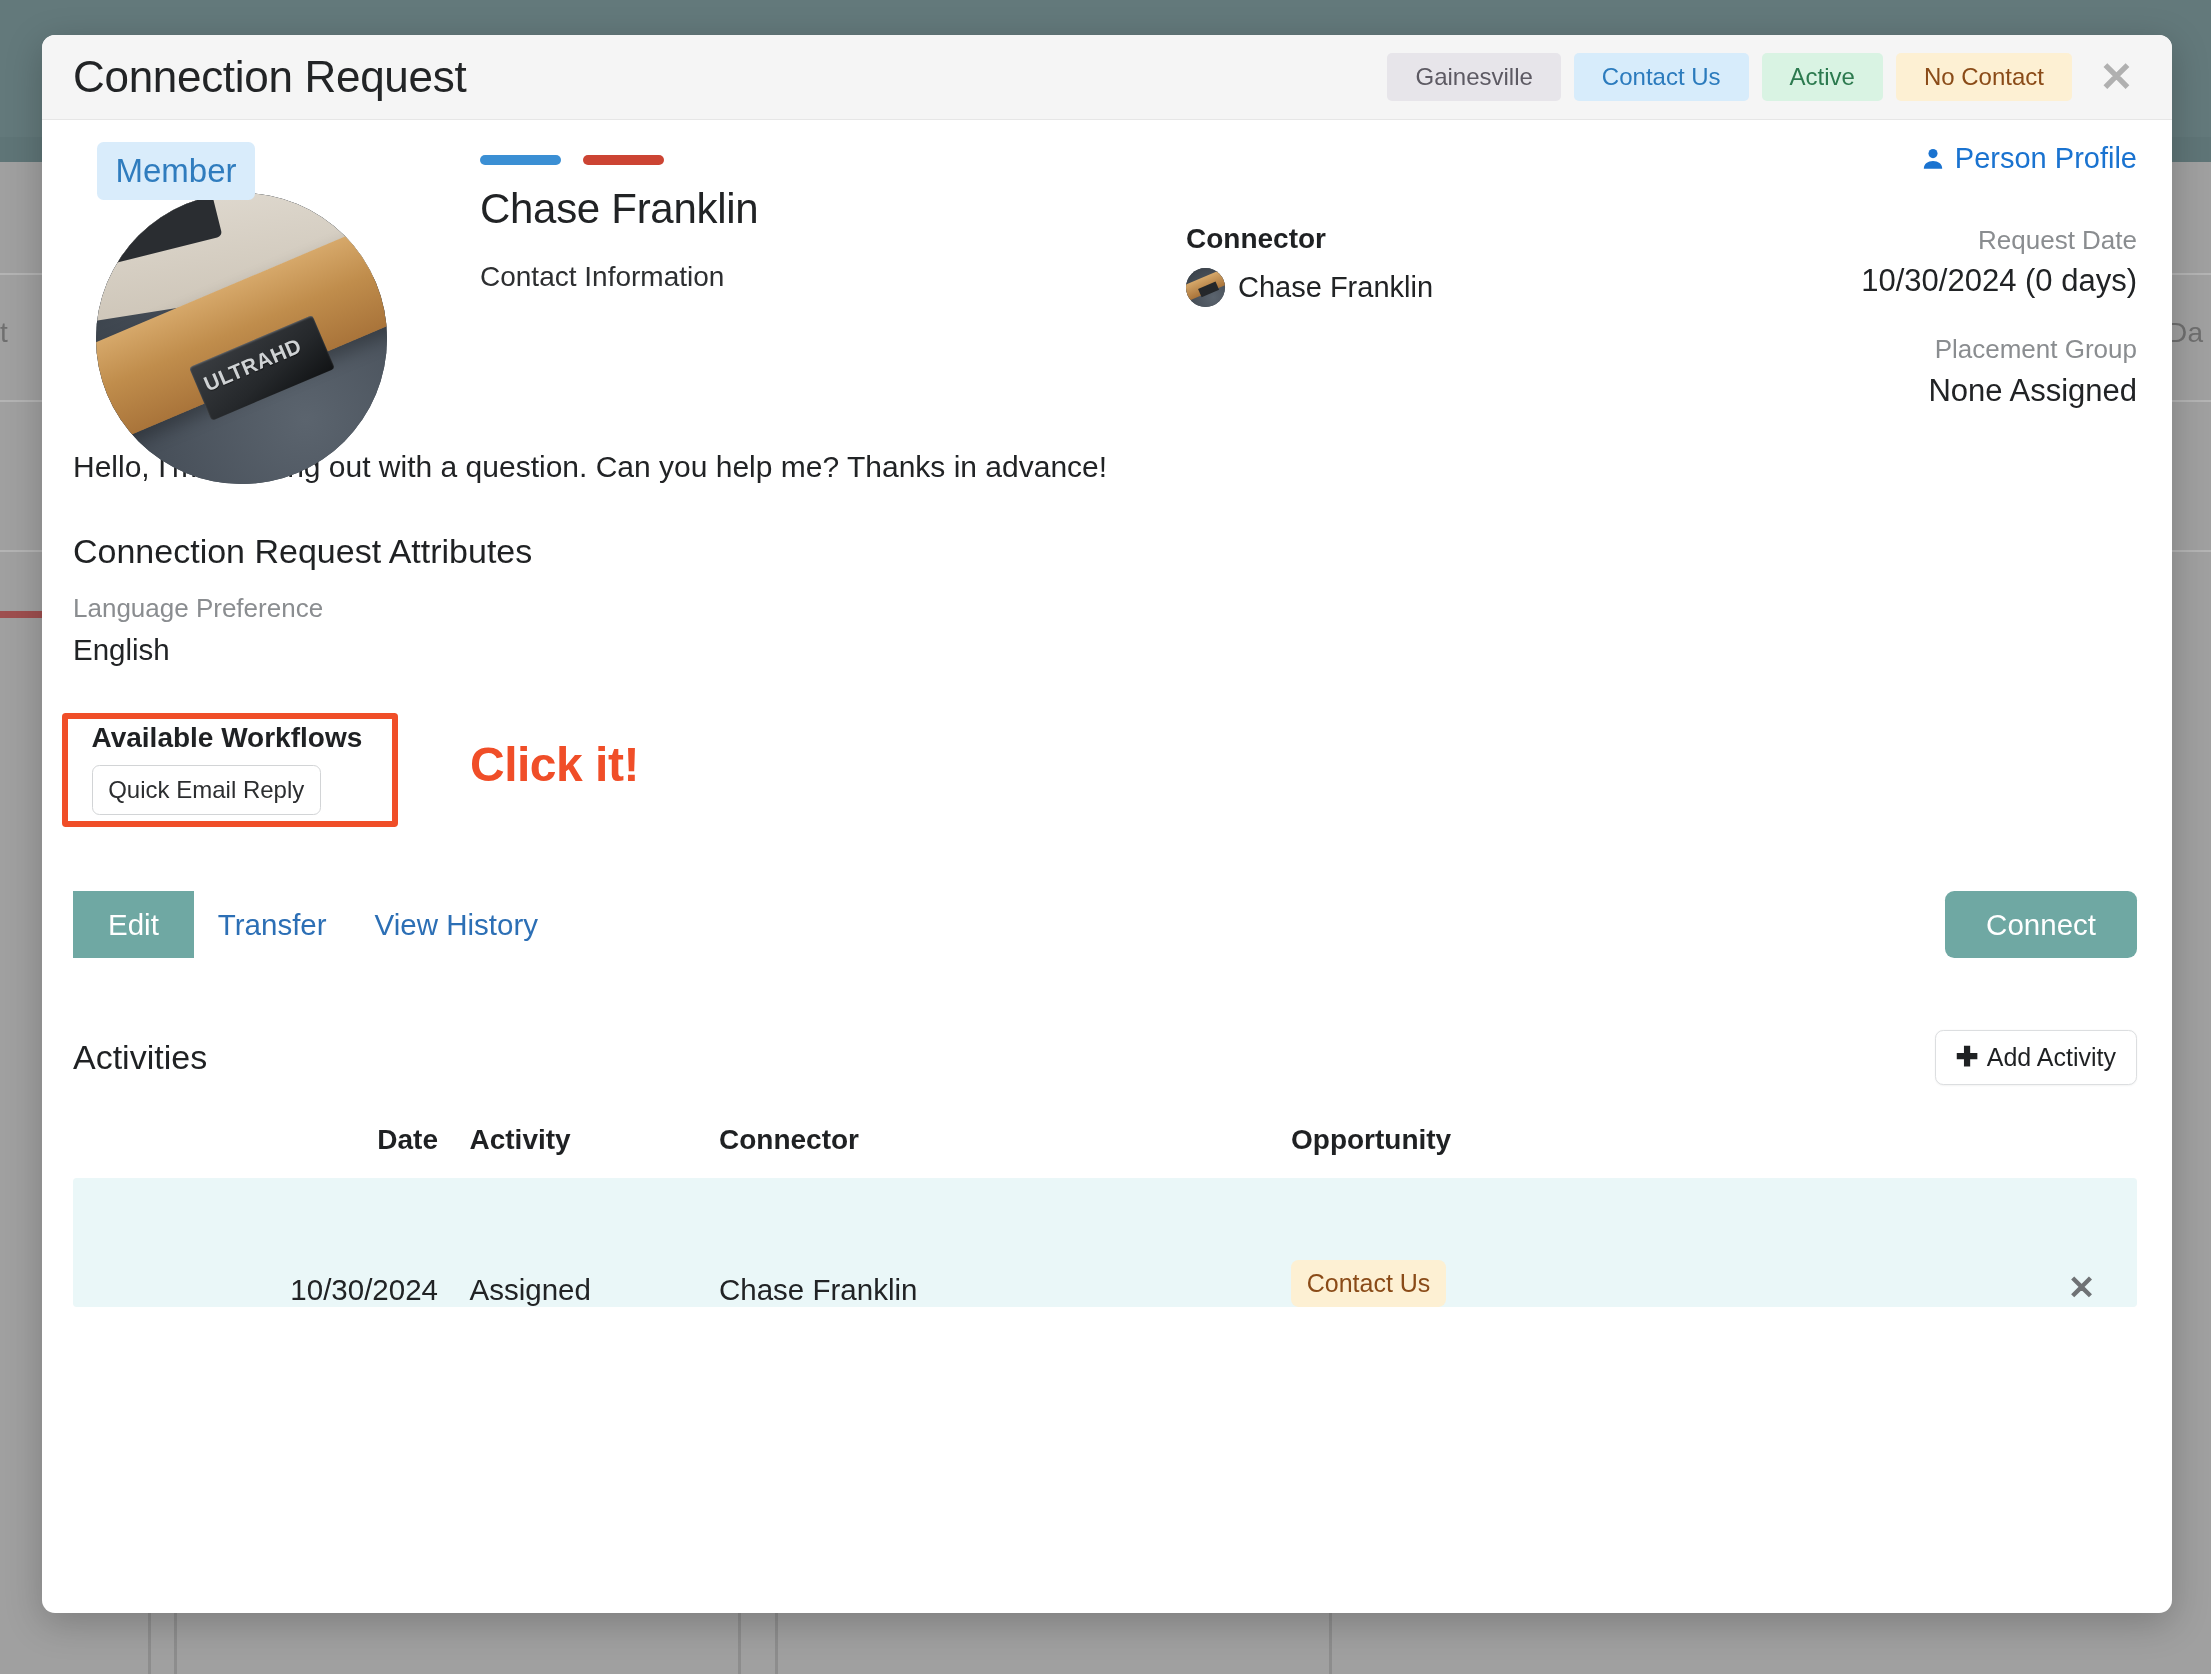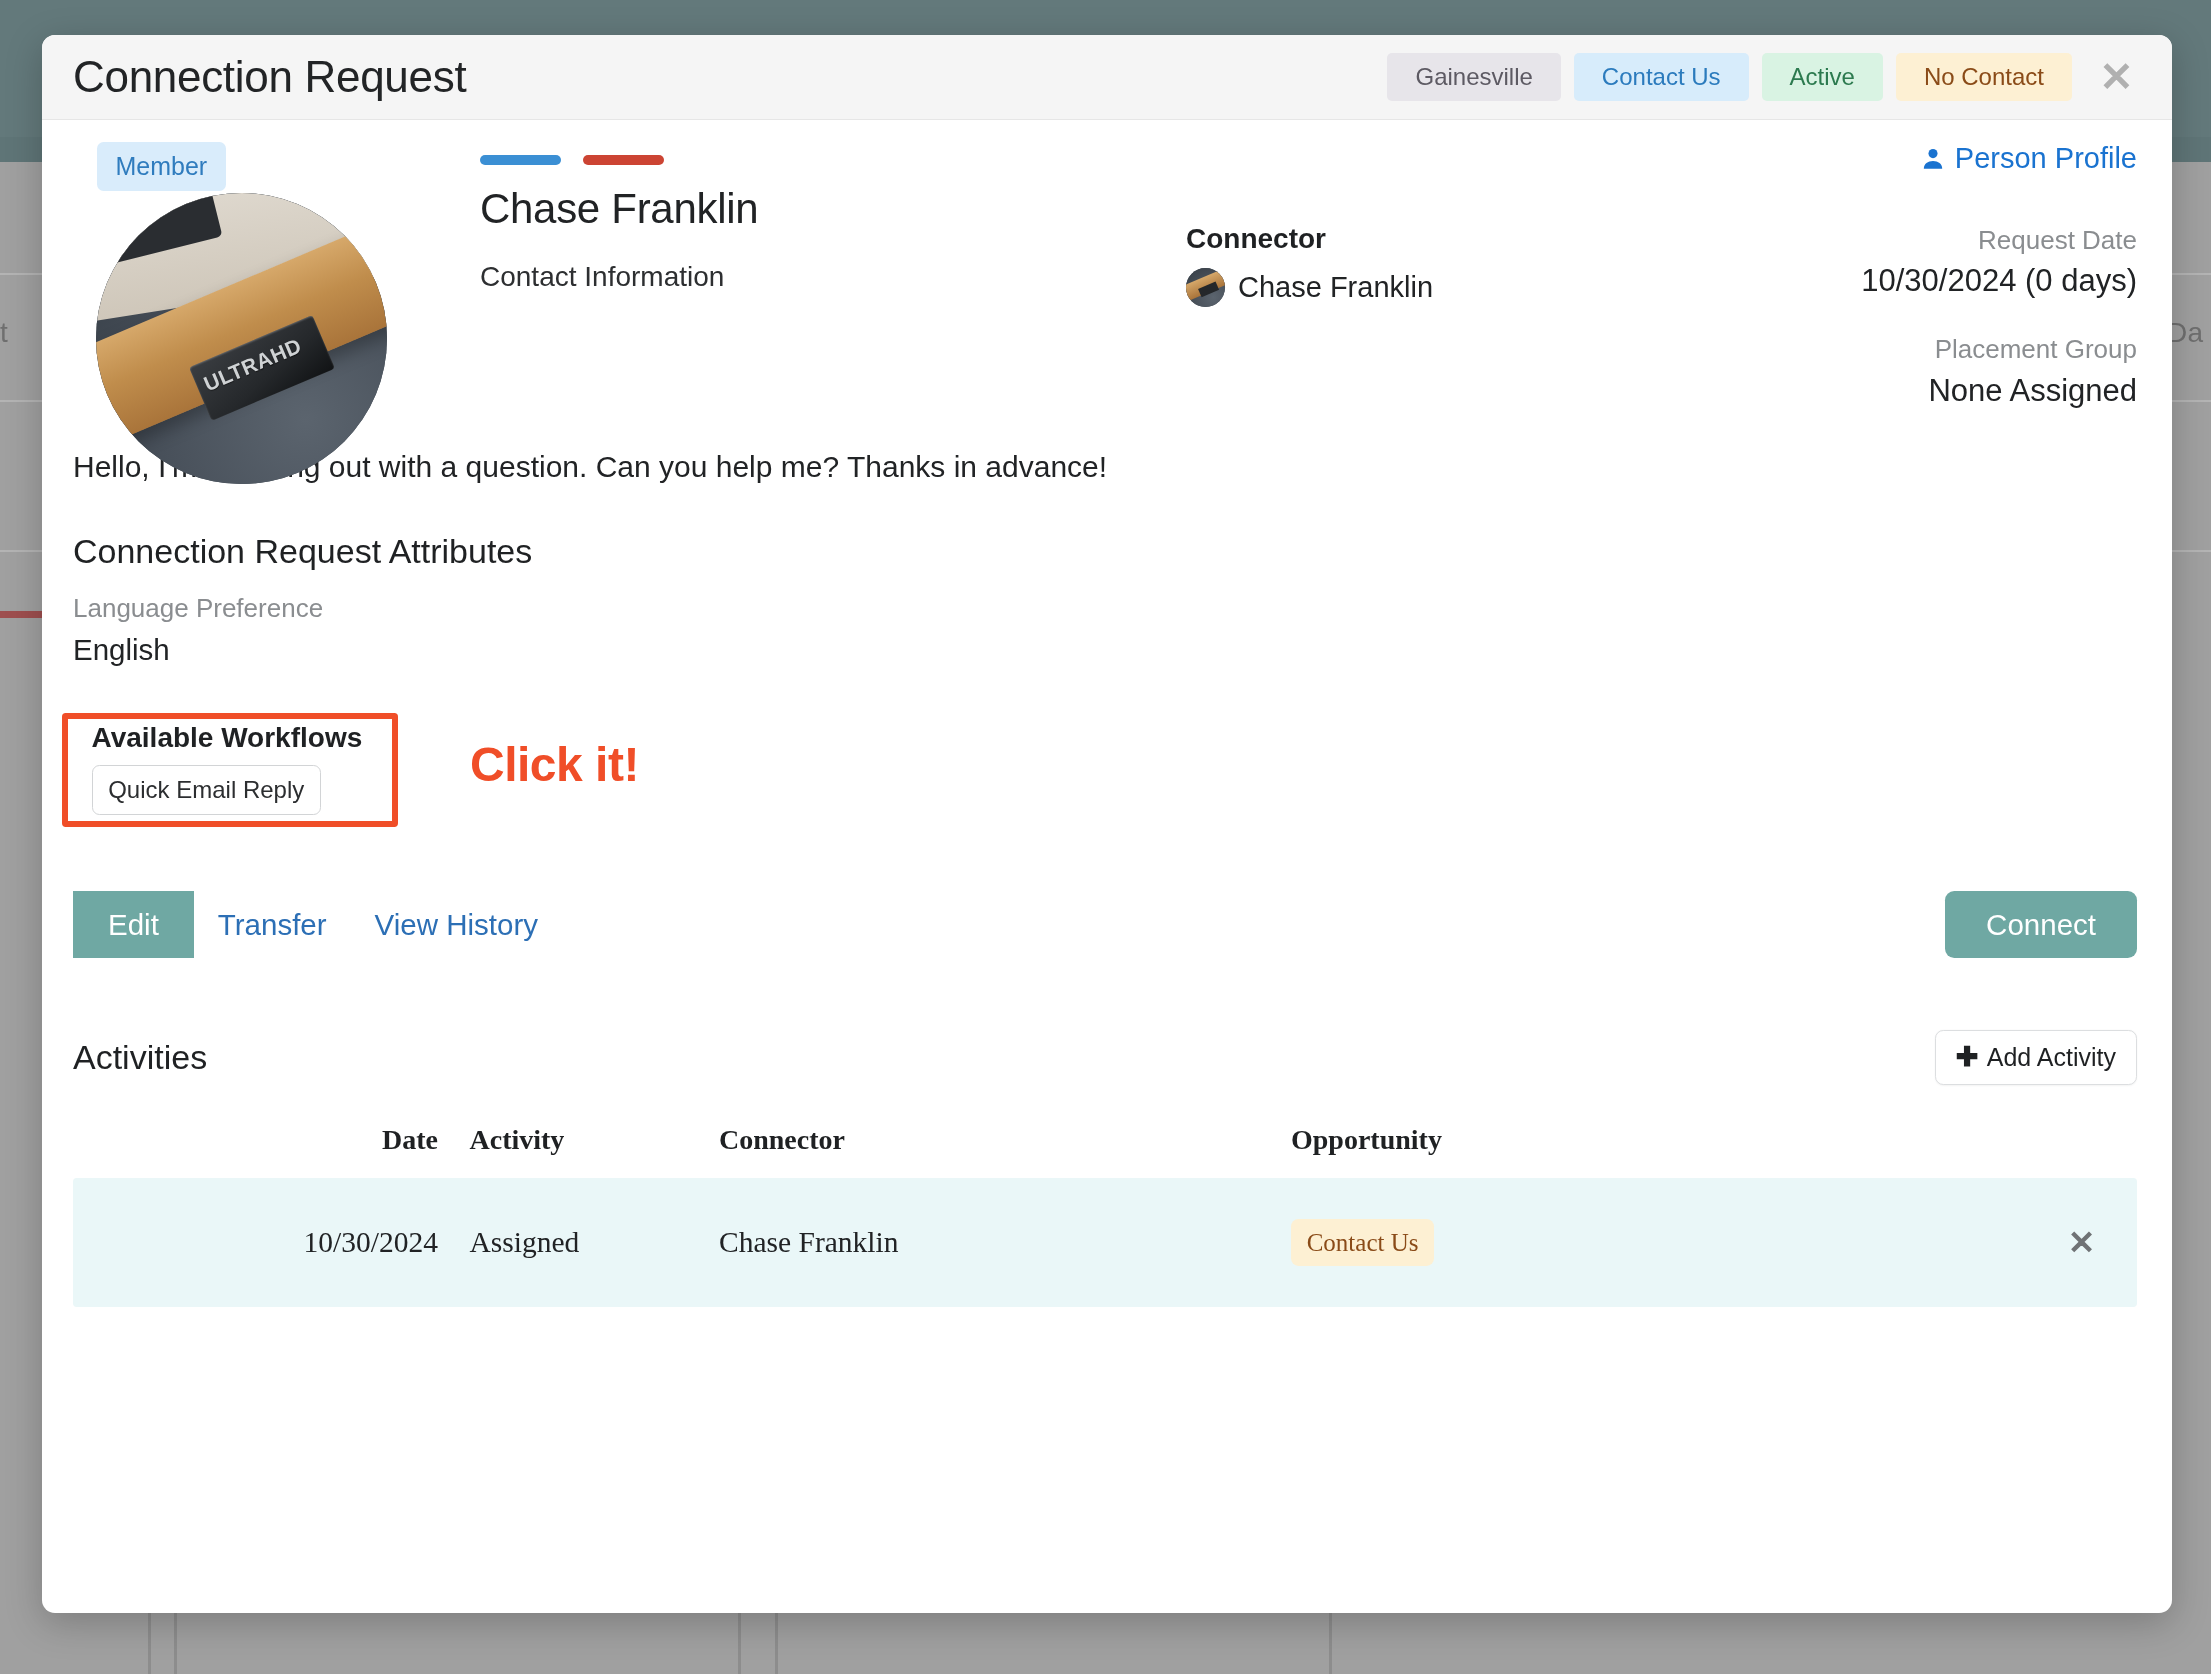--- a/index.html
+++ b/index.html
@@ -141,7 +141,7 @@
     display: inline-block;
     background: #d9ecfb;
     color: #2f7cbe;
-    font-size: 25px;
+    font-size: 33px;
     padding: 10px 18.5px;
     border-radius: 6.5px;
     position: relative;

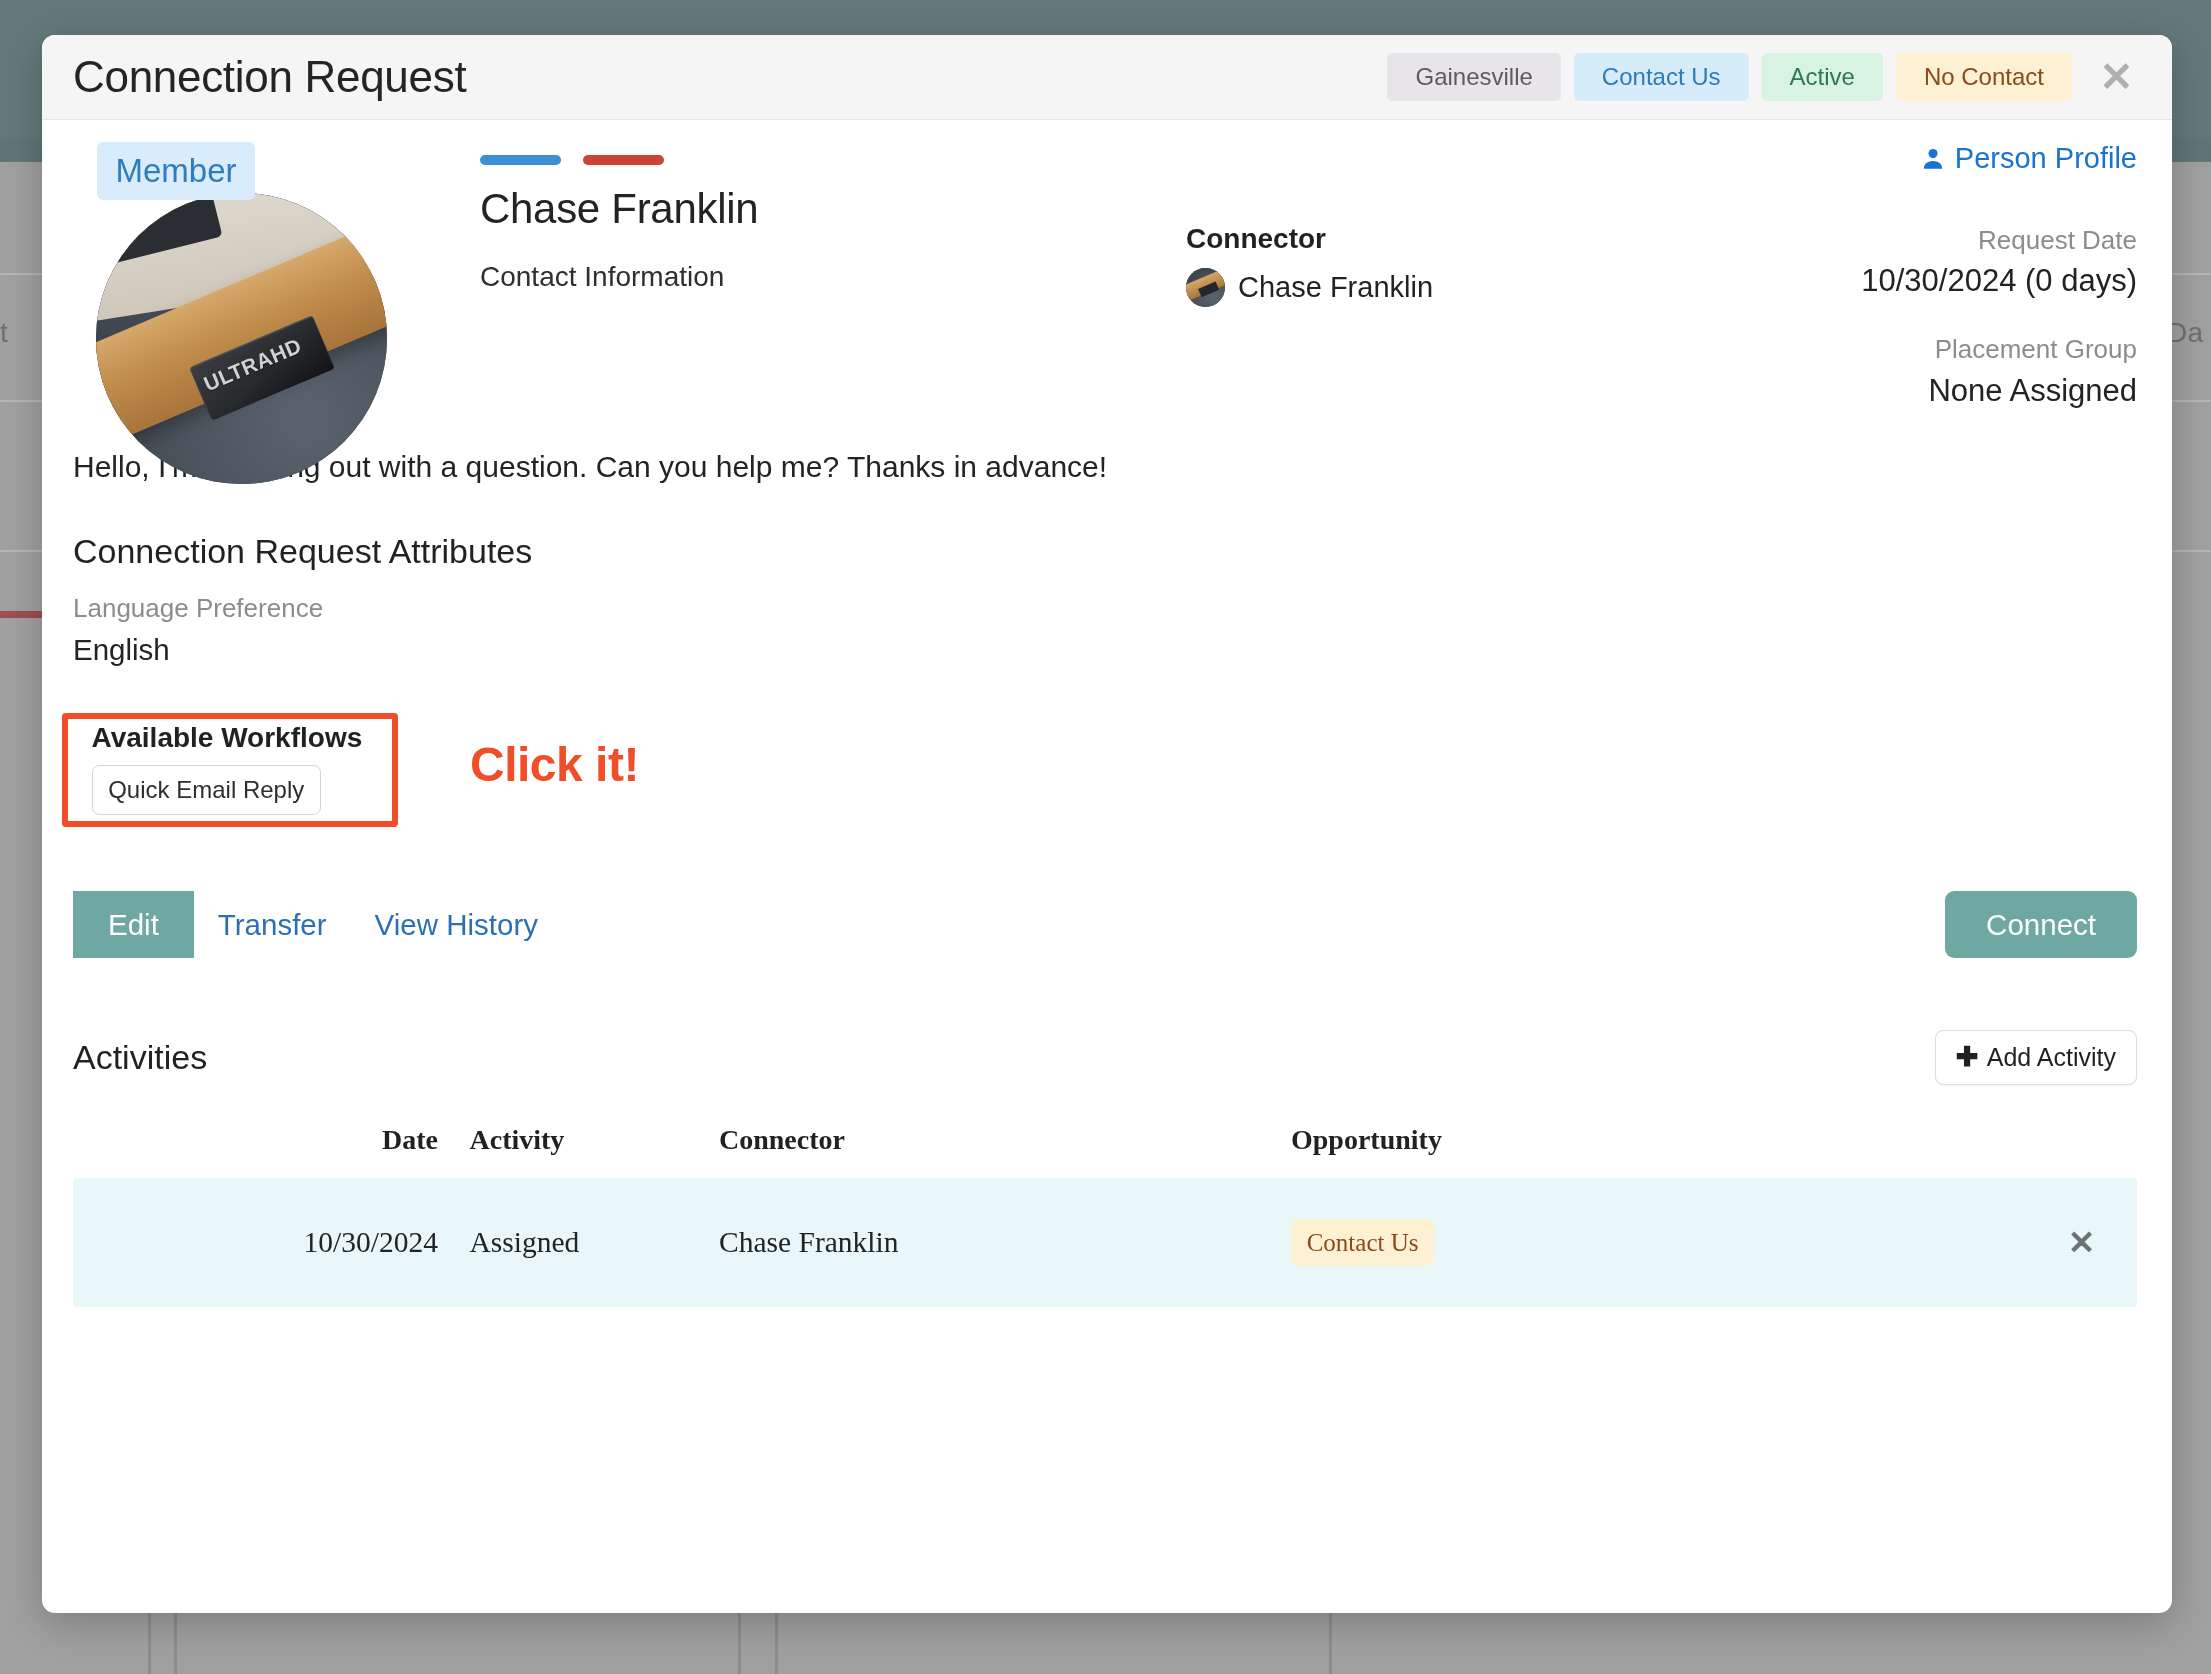--- a/index.html
+++ b/index.html
@@ -440,8 +440,7 @@
   .act-table { margin-top: 39px; width: 100%; }
   .act-row {
     display: flex;
-    align-items: center;
-    font-family: Liberation Serif, serif;
+    align-items: flex-end;
   }
   .act-row.header {
     padding: 0 0 22px 0;

